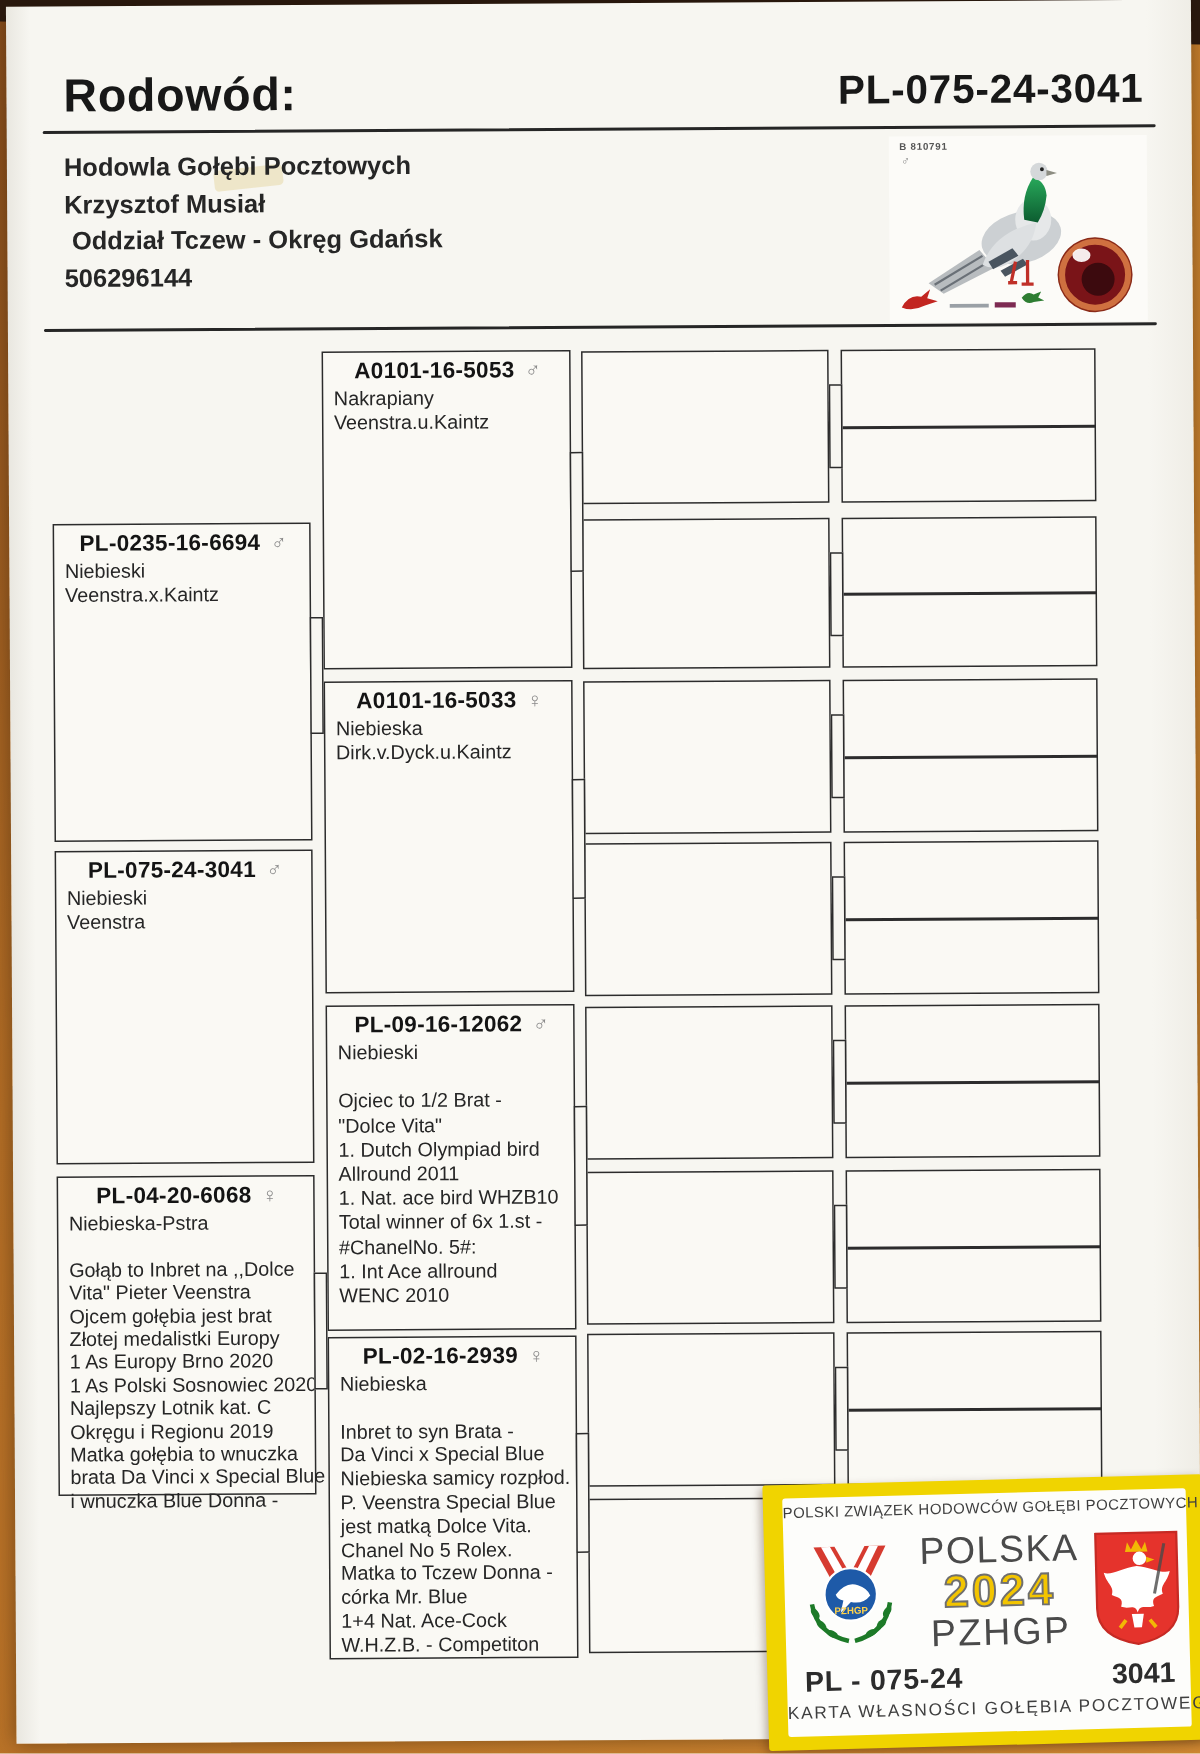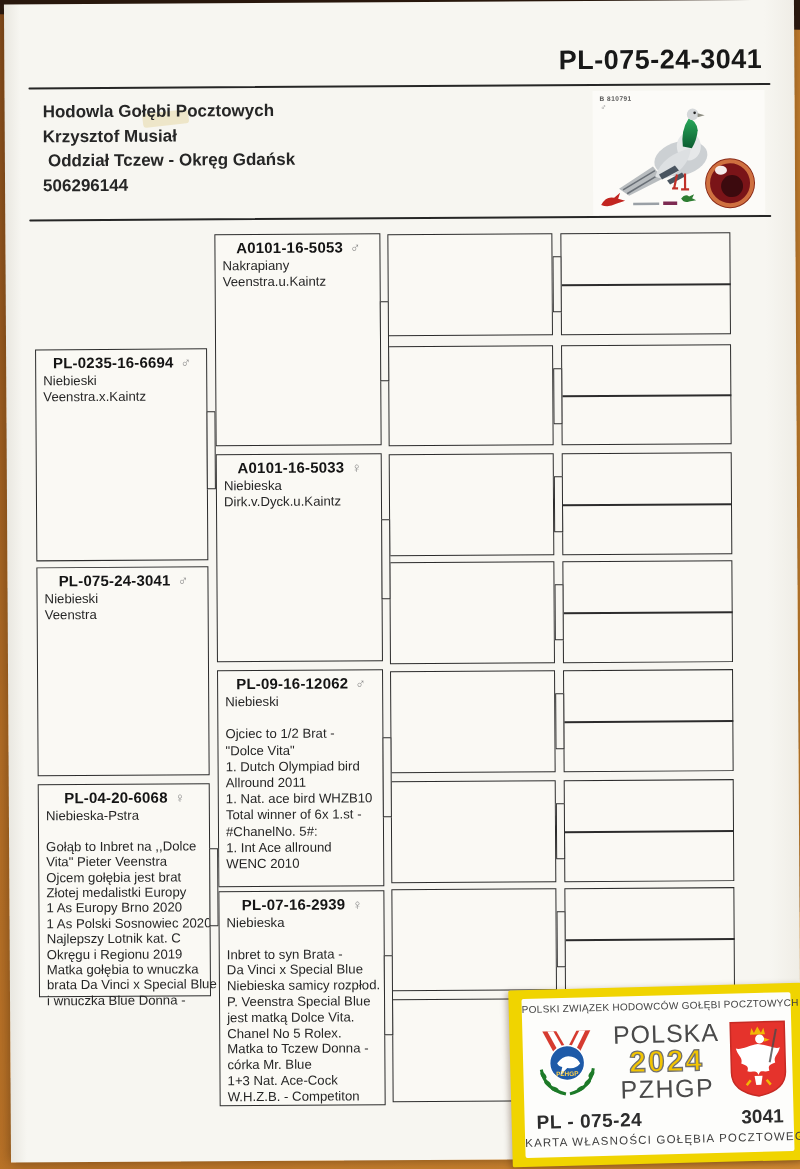--- a/index.html
+++ b/index.html
@@ -66,6 +66,7 @@
 
 <div class="paper">
 
+  <div class="title">Rodowód:</div>
   <div class="ring-big">PL-075-24-3041</div>
   <div class="rule rule1"></div>
 

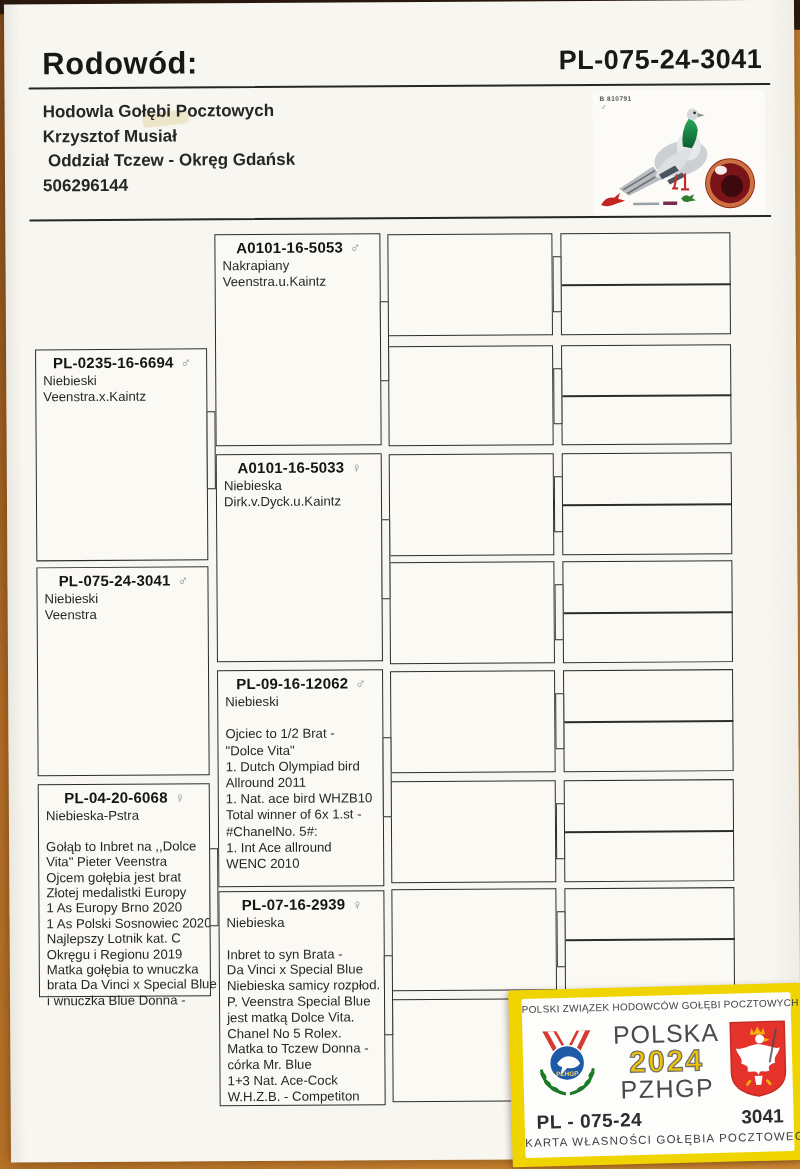--- a/index.html
+++ b/index.html
@@ -185,7 +185,7 @@
       </div>
   </div>
   <div class="pbox" style="left:209px;top:888px;width:166px;height:215px;">
-    <div class="ringline"><span>PL-07-16-2939</span><span class="sex">♀</span></div>
+    <div class="ringline"><span>PL-02-16-2939</span><span class="sex">♀</span></div>
     <div class="plines tight2">
         <div>Niebieska</div>
         <div>&nbsp;</div>

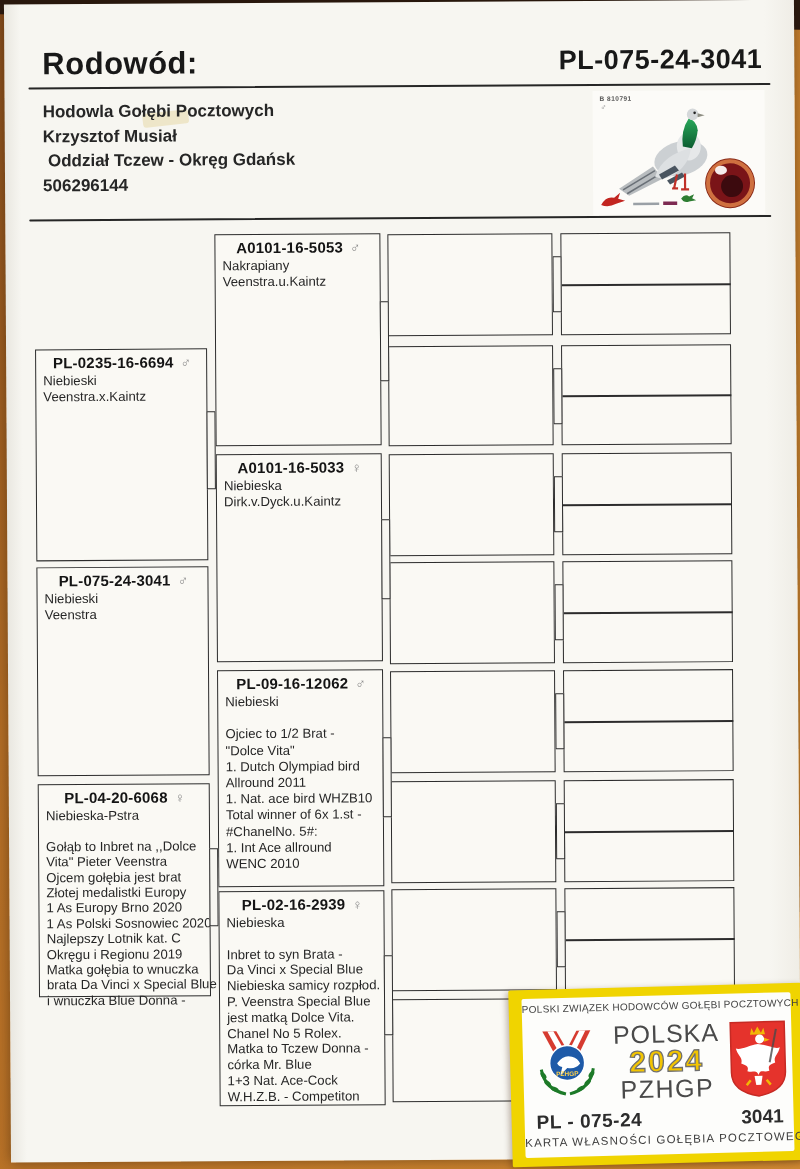--- a/index.html
+++ b/index.html
@@ -197,7 +197,7 @@
         <div>Chanel No 5 Rolex.</div>
         <div>Matka to Tczew Donna -</div>
         <div>córka Mr. Blue</div>
-        <div>1+3 Nat. Ace-Cock</div>
+        <div>1+4 Nat. Ace-Cock</div>
         <div>W.H.Z.B. - Competiton</div>
       </div>
   </div>

